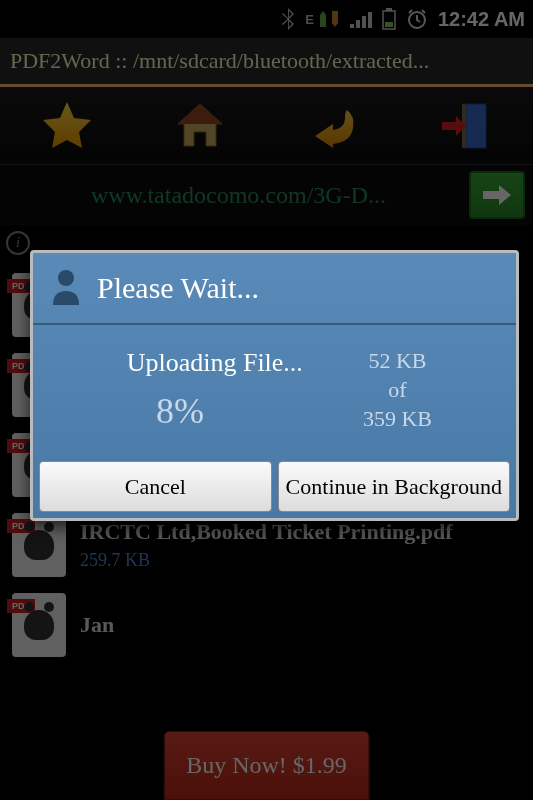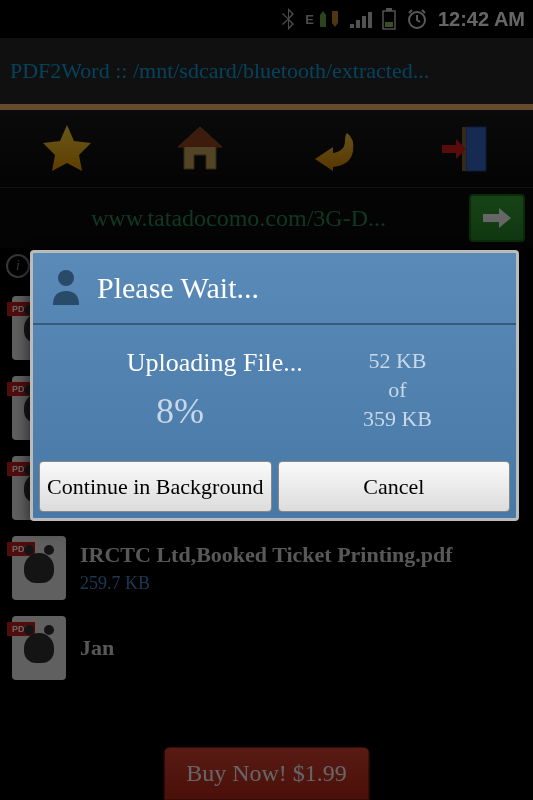--- a/index.html
+++ b/index.html
@@ -25,13 +25,13 @@
   .status-time { color: #fff; font-size: 20px; font-family: Arial, sans-serif; font-weight: bold; }
   .title-bar {
     background: #2a2a2a;
-    color: #0ea5e9;
+    color: #fef9c3;
     font-size: 22px;
-    padding: 20px 10px;
+    padding: 10px 10px;
     white-space: nowrap;
     overflow: hidden;
     text-overflow: ellipsis;
-    border-bottom: 6px solid #fdba74;
+    border-bottom: 3px solid #fdba74;
   }
   .toolbar {
     height: 78px;

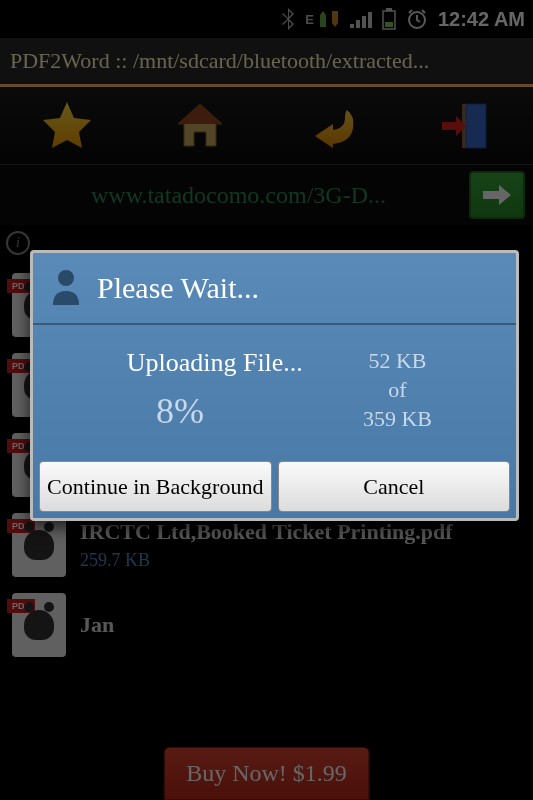--- a/index.html
+++ b/index.html
@@ -348,8 +348,8 @@
     </div>
   </div>
   <div class="dialog-buttons">
+    <div class="dialog-btn">Cancel</div>
     <div class="dialog-btn">Continue in Background</div>
-    <div class="dialog-btn">Cancel</div>
   </div>
 </div>
 

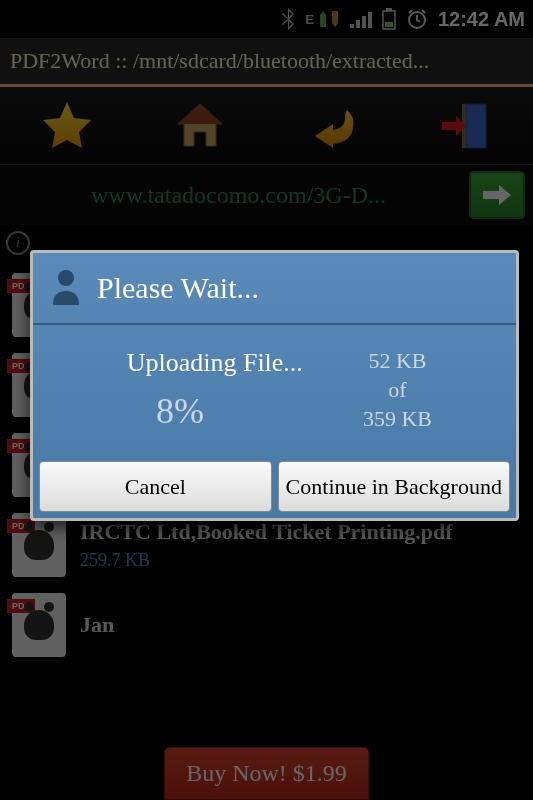--- a/index.html
+++ b/index.html
@@ -133,7 +133,7 @@
     transform: translateX(-50%);
     background: linear-gradient(#dd4433, #bb2818);
     color: #fff;
-    padding: 12px 22px;
+    padding: 20px 22px;
     border-radius: 6px 6px 0 0;
     font-size: 24px;
     border: 1px solid #882010;

